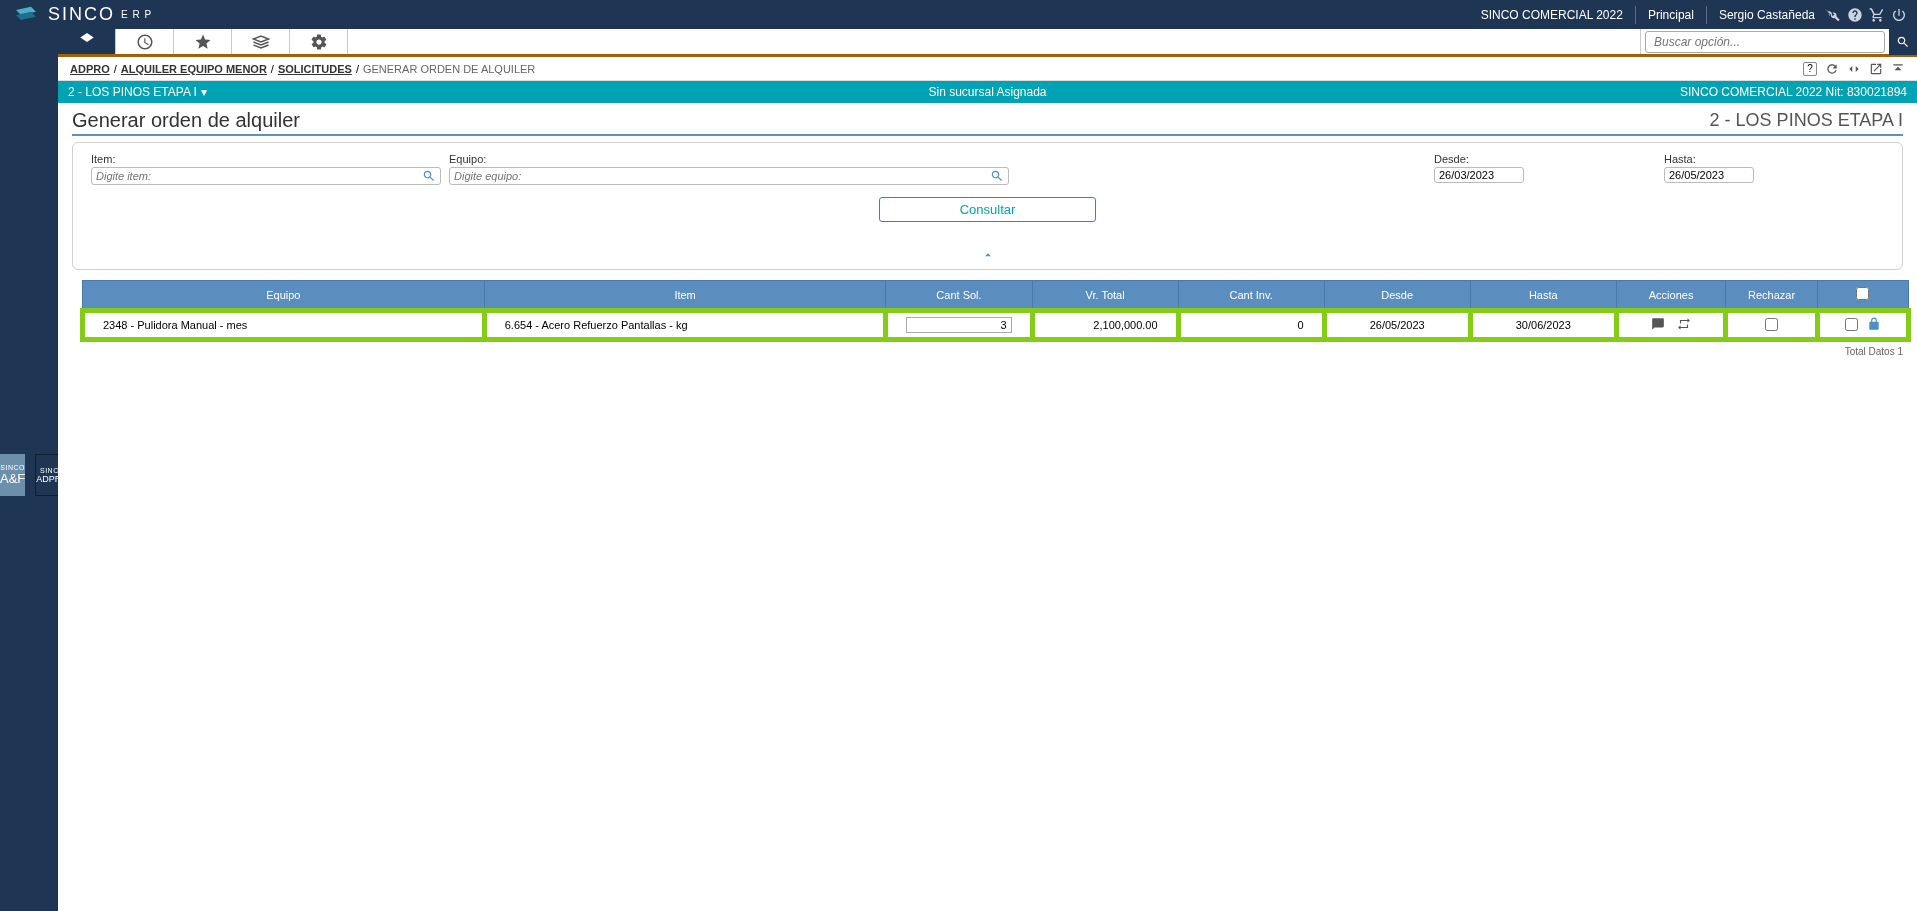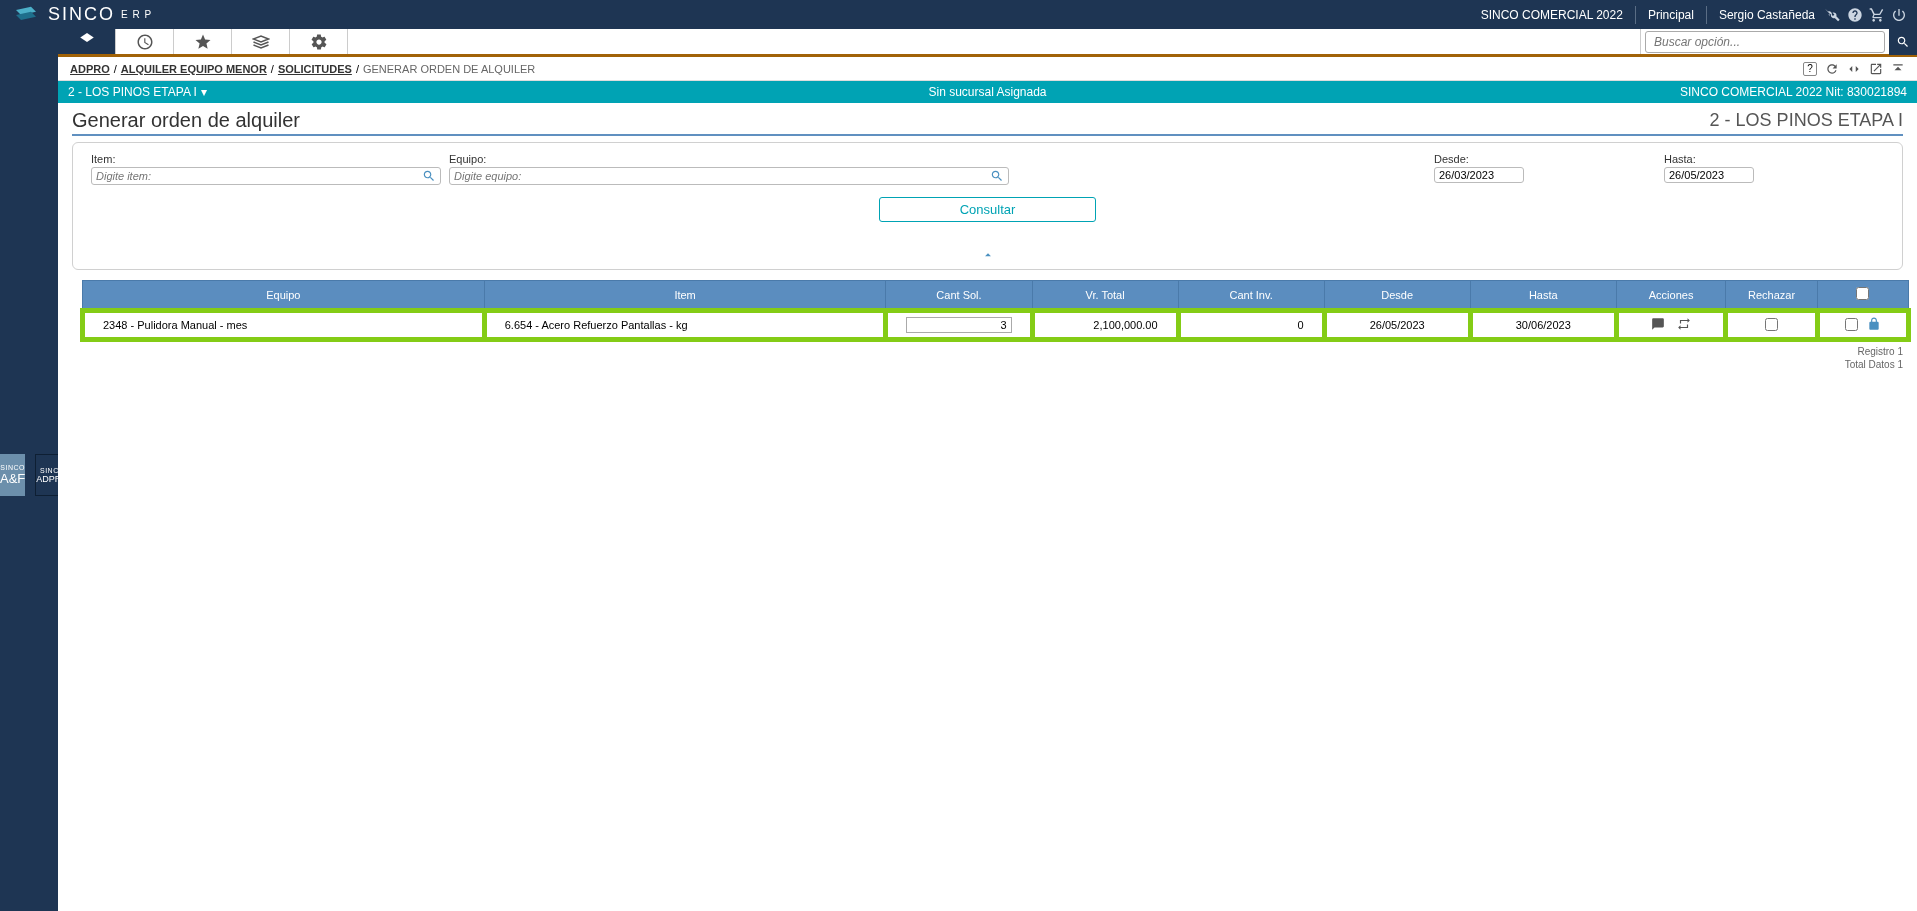--- a/index.html
+++ b/index.html
@@ -333,7 +333,6 @@
         </tbody>
       </table>
       <div class="grid-footer">
-        <div>Registro 1</div>
         <div>Total Datos 1</div>
       </div>
     </div>

